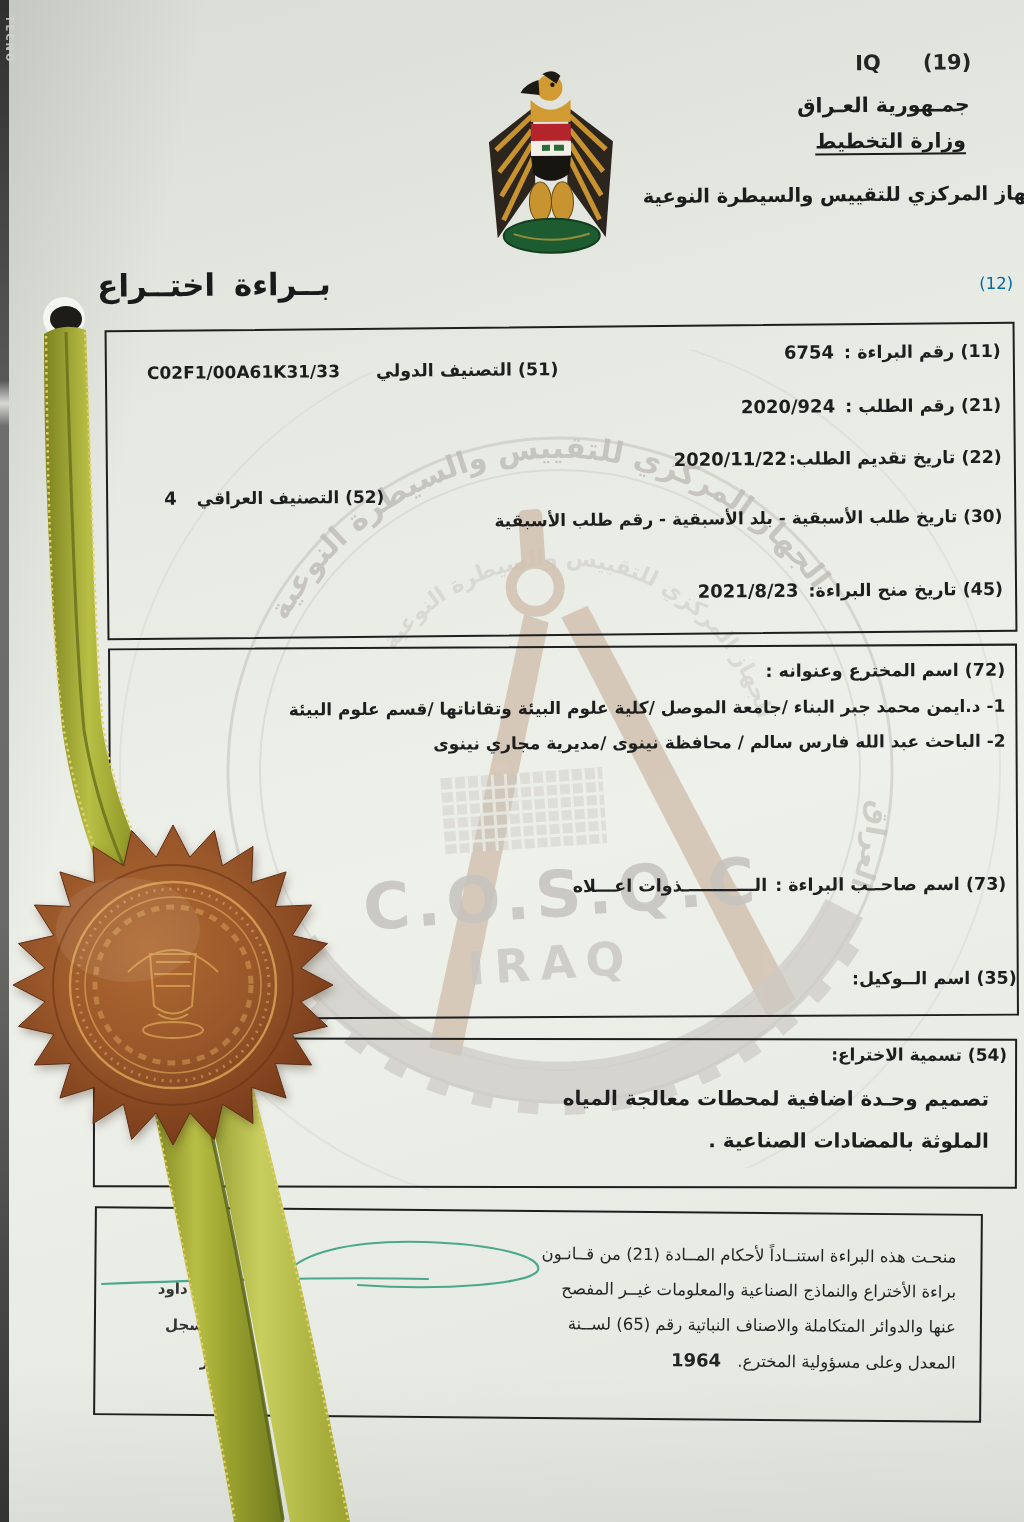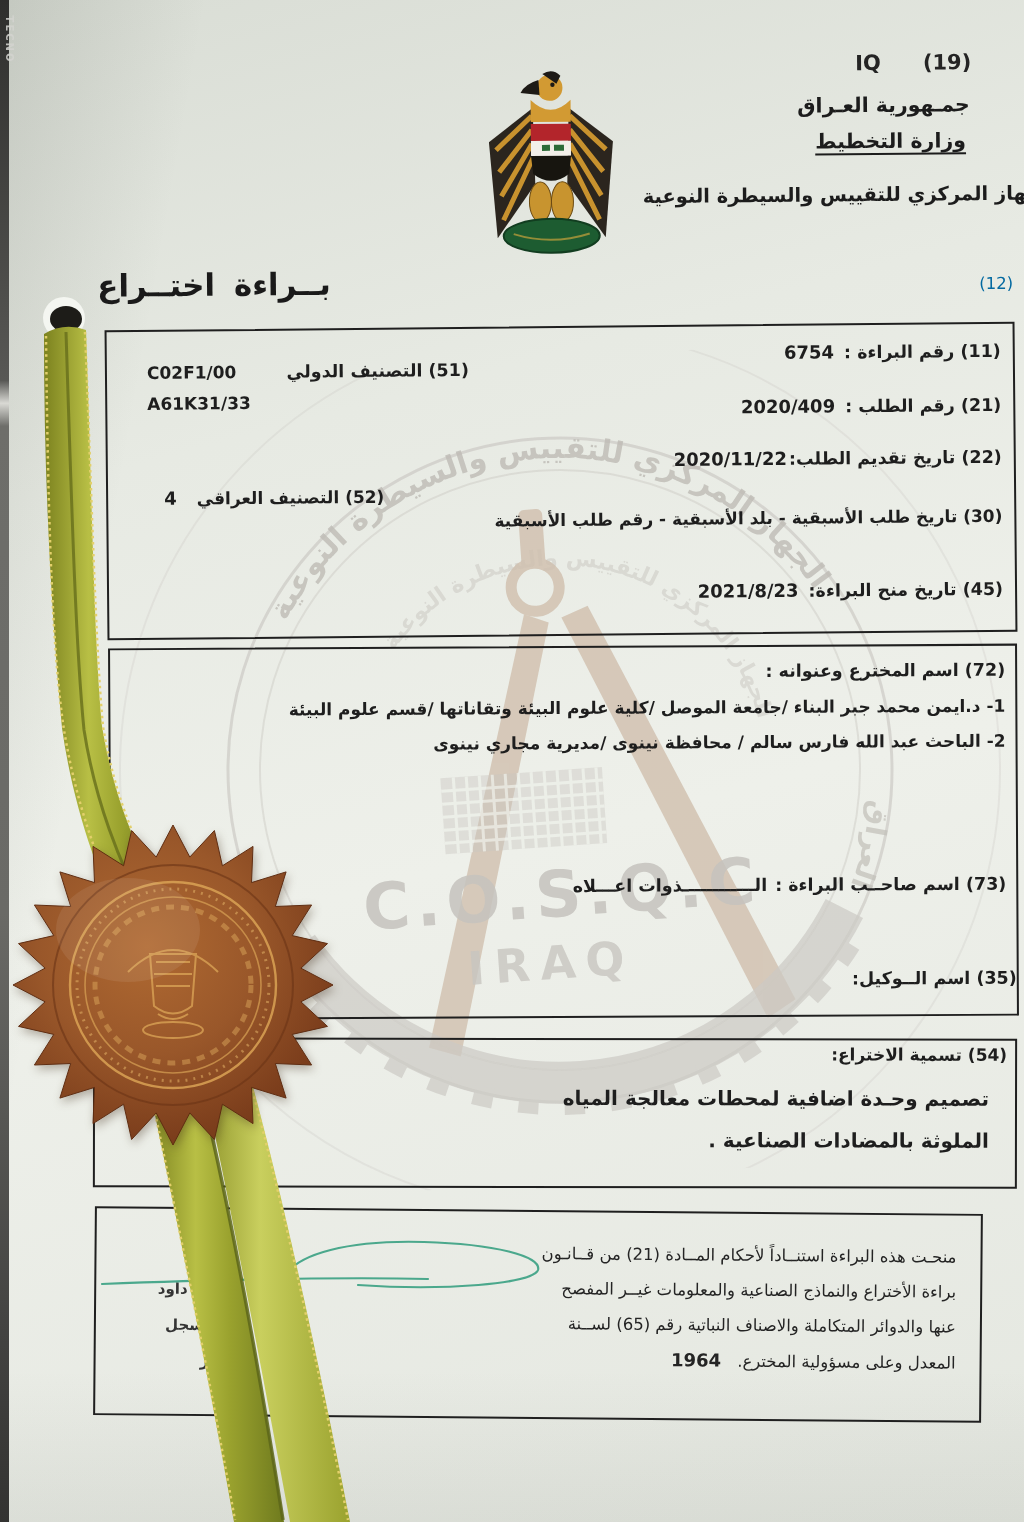--- a/index.html
+++ b/index.html
@@ -36,7 +36,7 @@
   .fld{position:absolute;direction:rtl;display:flex;align-items:baseline;gap:10px;
        font-size:17.5px;font-weight:bold;color:#1e1e1e;white-space:nowrap;}
   .val{font-size:18px;font-weight:bold;}
-  .codes{display:flex;flex-direction:column;font-size:17px;font-weight:bold;line-height:31px;direction:ltr;}
+  .codes{display:flex;flex-direction:row;font-size:17px;font-weight:bold;line-height:31px;direction:ltr;}
   .legal{position:absolute;right:24px;top:24px;width:600px;direction:rtl;text-align:right;
          font-size:16.5px;font-weight:500;color:#242424;line-height:35px;}
   .legal .row4{display:flex;direction:rtl;gap:16px;align-items:baseline;}

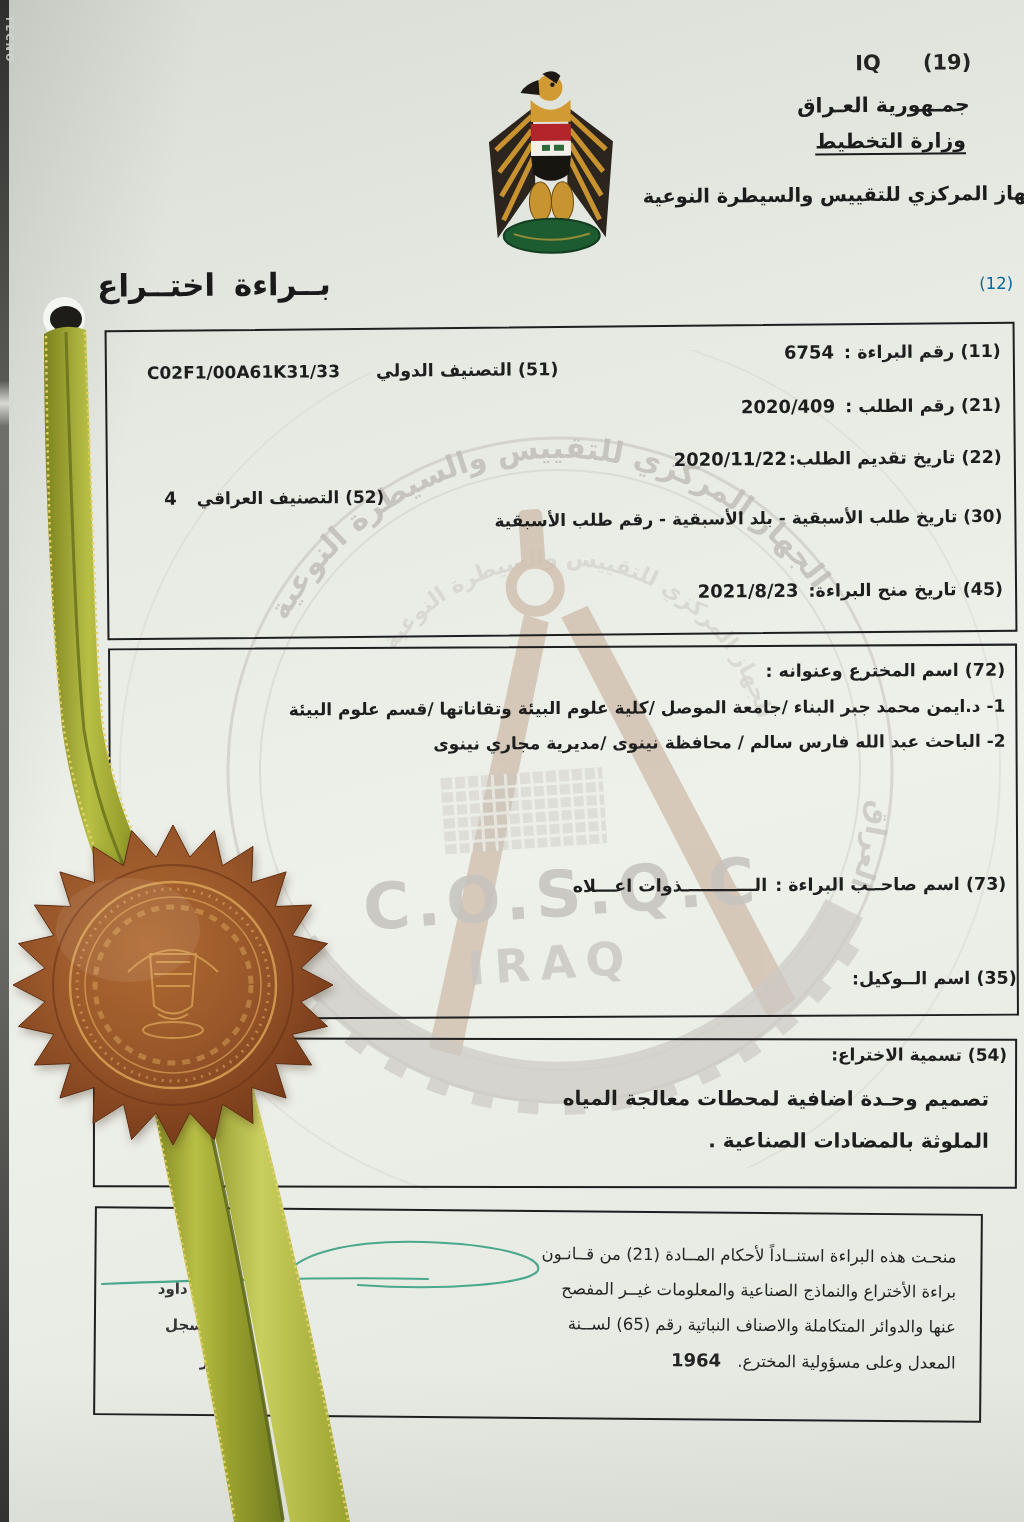--- a/index.html
+++ b/index.html
@@ -157,7 +157,7 @@
   </div>
   <div class="fld" style="right:12px;top:70px;">
     <span>(21) رقم الطلب :</span>
-    <span class="val">2020/409</span>
+    <span class="val">2020/924</span>
   </div>
   <div class="fld" style="right:12px;top:122px;gap:2px;">
     <span>(22) تاريخ تقديم الطلب:</span>

